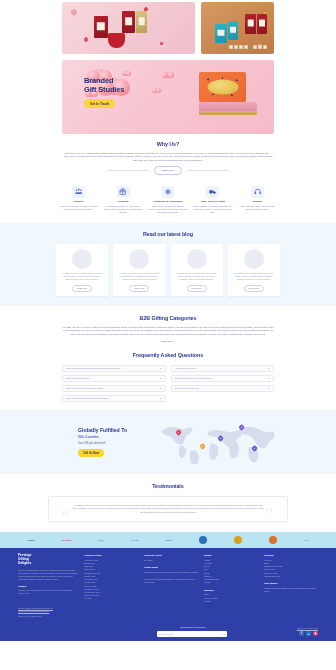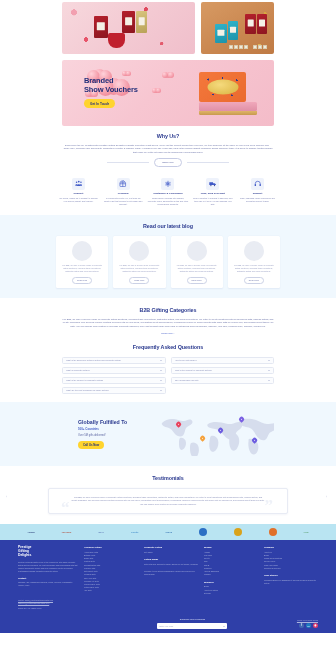--- a/index.html
+++ b/index.html
@@ -43,7 +43,7 @@
           border:.3px solid #d8ccb0; border-radius:.5px; }
 
   
-  .hero { margin: 6px 62px 0 62px; height: 66px; border-radius: 2px;
+  .hero { margin: 6px 62px 0 62px; height: 74px; border-radius: 2px;
     position: relative; overflow: hidden;
     background: linear-gradient(135deg, #f9d4dc 0%, #f7c6d1 45%, #f4bcc9 100%); }
   .heart { position: absolute; border-radius: 50%;

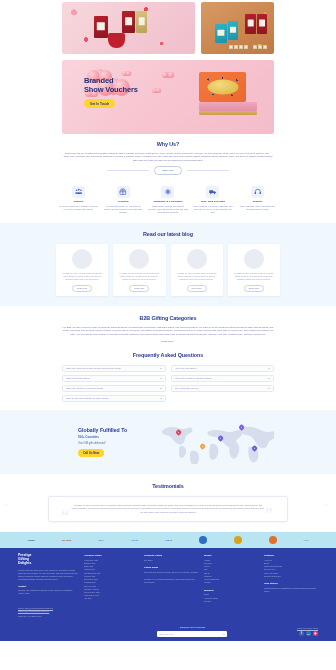--- a/index.html
+++ b/index.html
@@ -250,7 +250,7 @@
     <div class="hero-txt">
       <div class="hero-title">
         <div>Branded</div>
-        <div>Show Vouchers</div>
+        <div>Gift Studies</div>
       </div>
       <div class="hero-btn">Get In Touch</div>
     </div>

